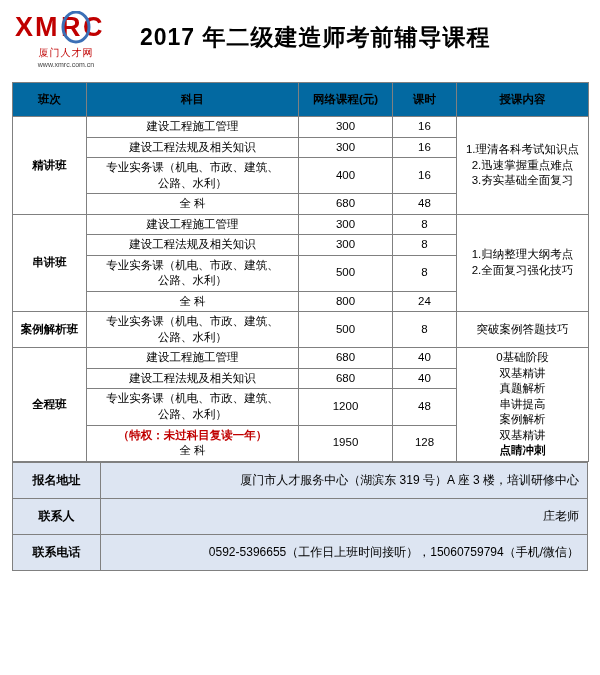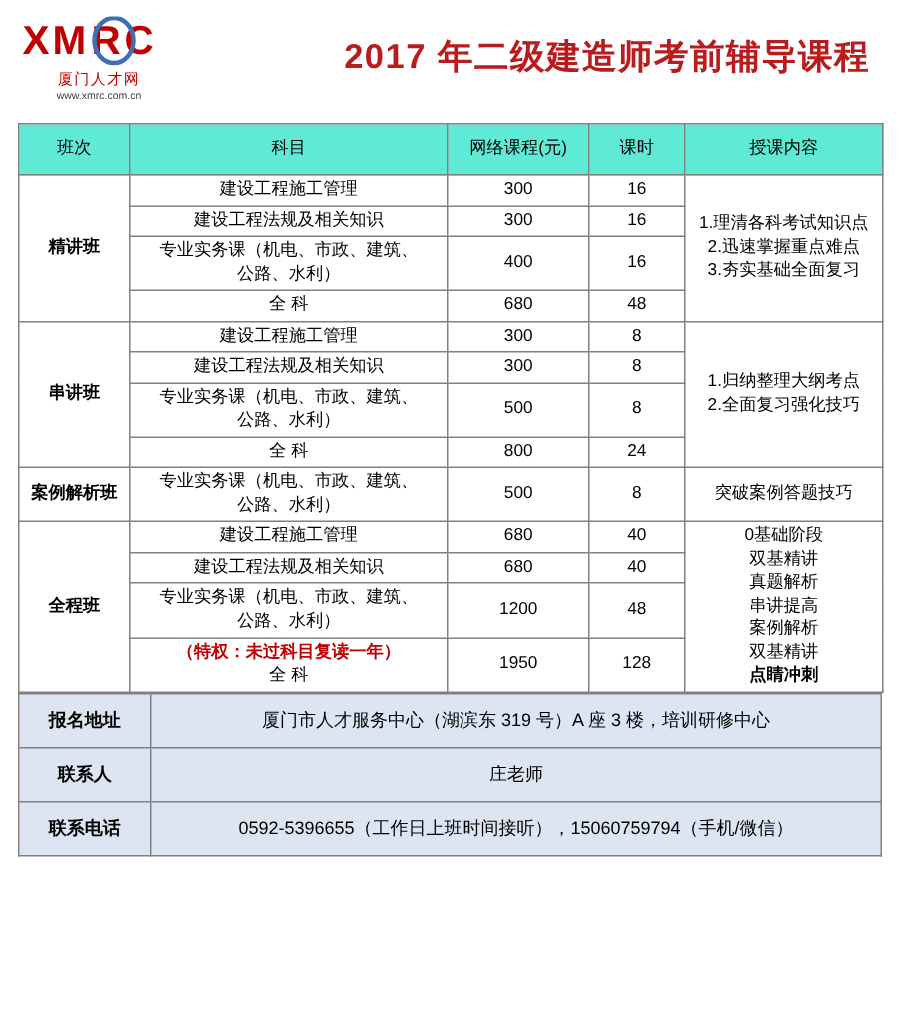--- a/index.html
+++ b/index.html
@@ -58,10 +58,10 @@
     position: absolute;
     left: 140px; top: 22px;
     width: 440px;
-    text-align: right;
+    text-align: left;
     font-size: 23px;
     font-weight: bold;
-    color: #b91c1c;
+    color: #000000;
     letter-spacing: 1px;
     white-space: nowrap;
   }

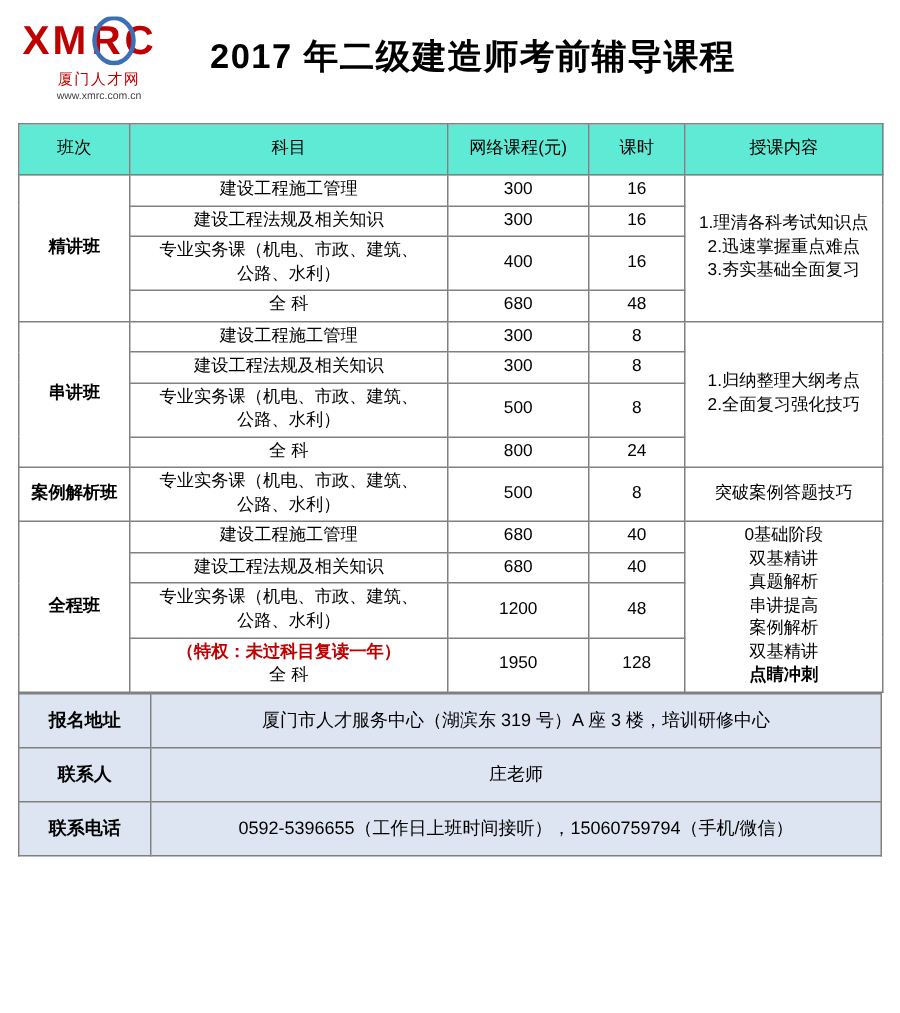--- a/index.html
+++ b/index.html
@@ -83,8 +83,8 @@
     line-height: 1.35;
   }
   thead td {
-    background: #5eead4;
-    font-weight: normal;
+    background: #0369a1;
+    font-weight: bold;
     font-size: 13px;
     height: 34px;
   }

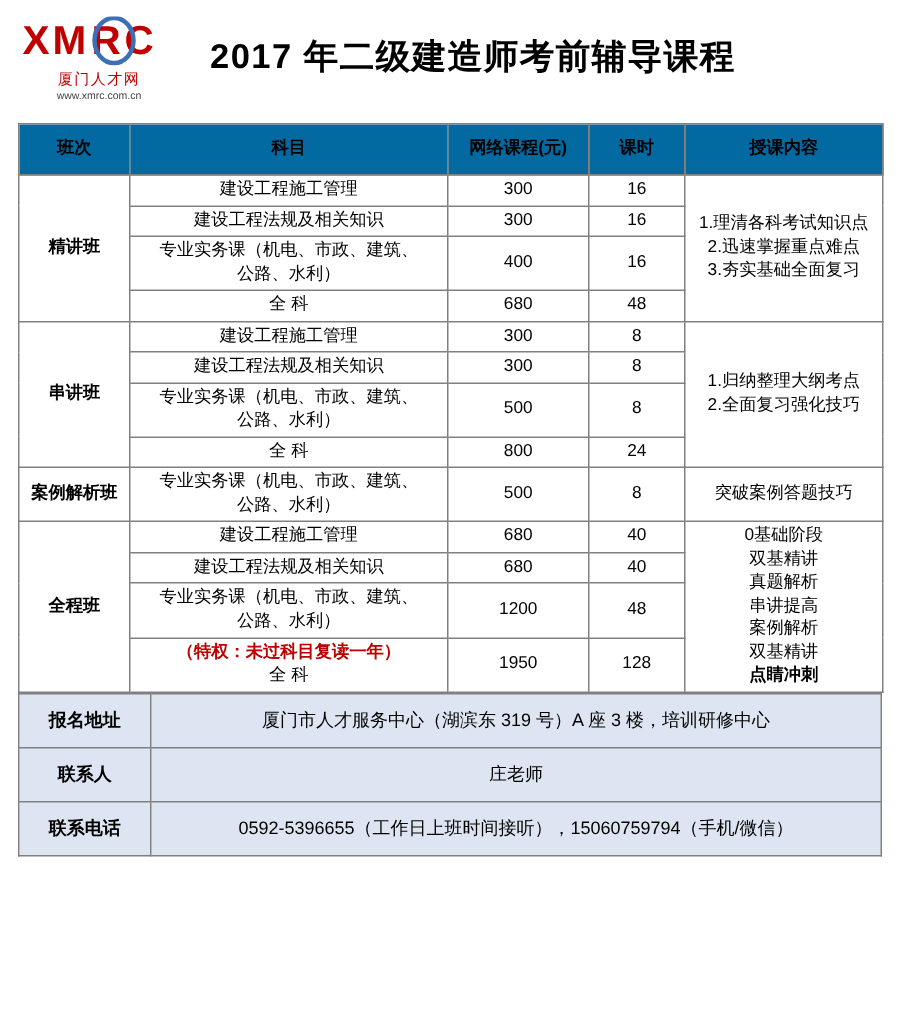--- a/index.html
+++ b/index.html
@@ -144,7 +144,7 @@
     text-align: center;
     font-size: 12.5px;
   }
-  .info-value { text-align: center; font-size: 12px; }
+  .info-value { text-align: right; font-size: 12px; }
 </style>
 </head>
 <body>

